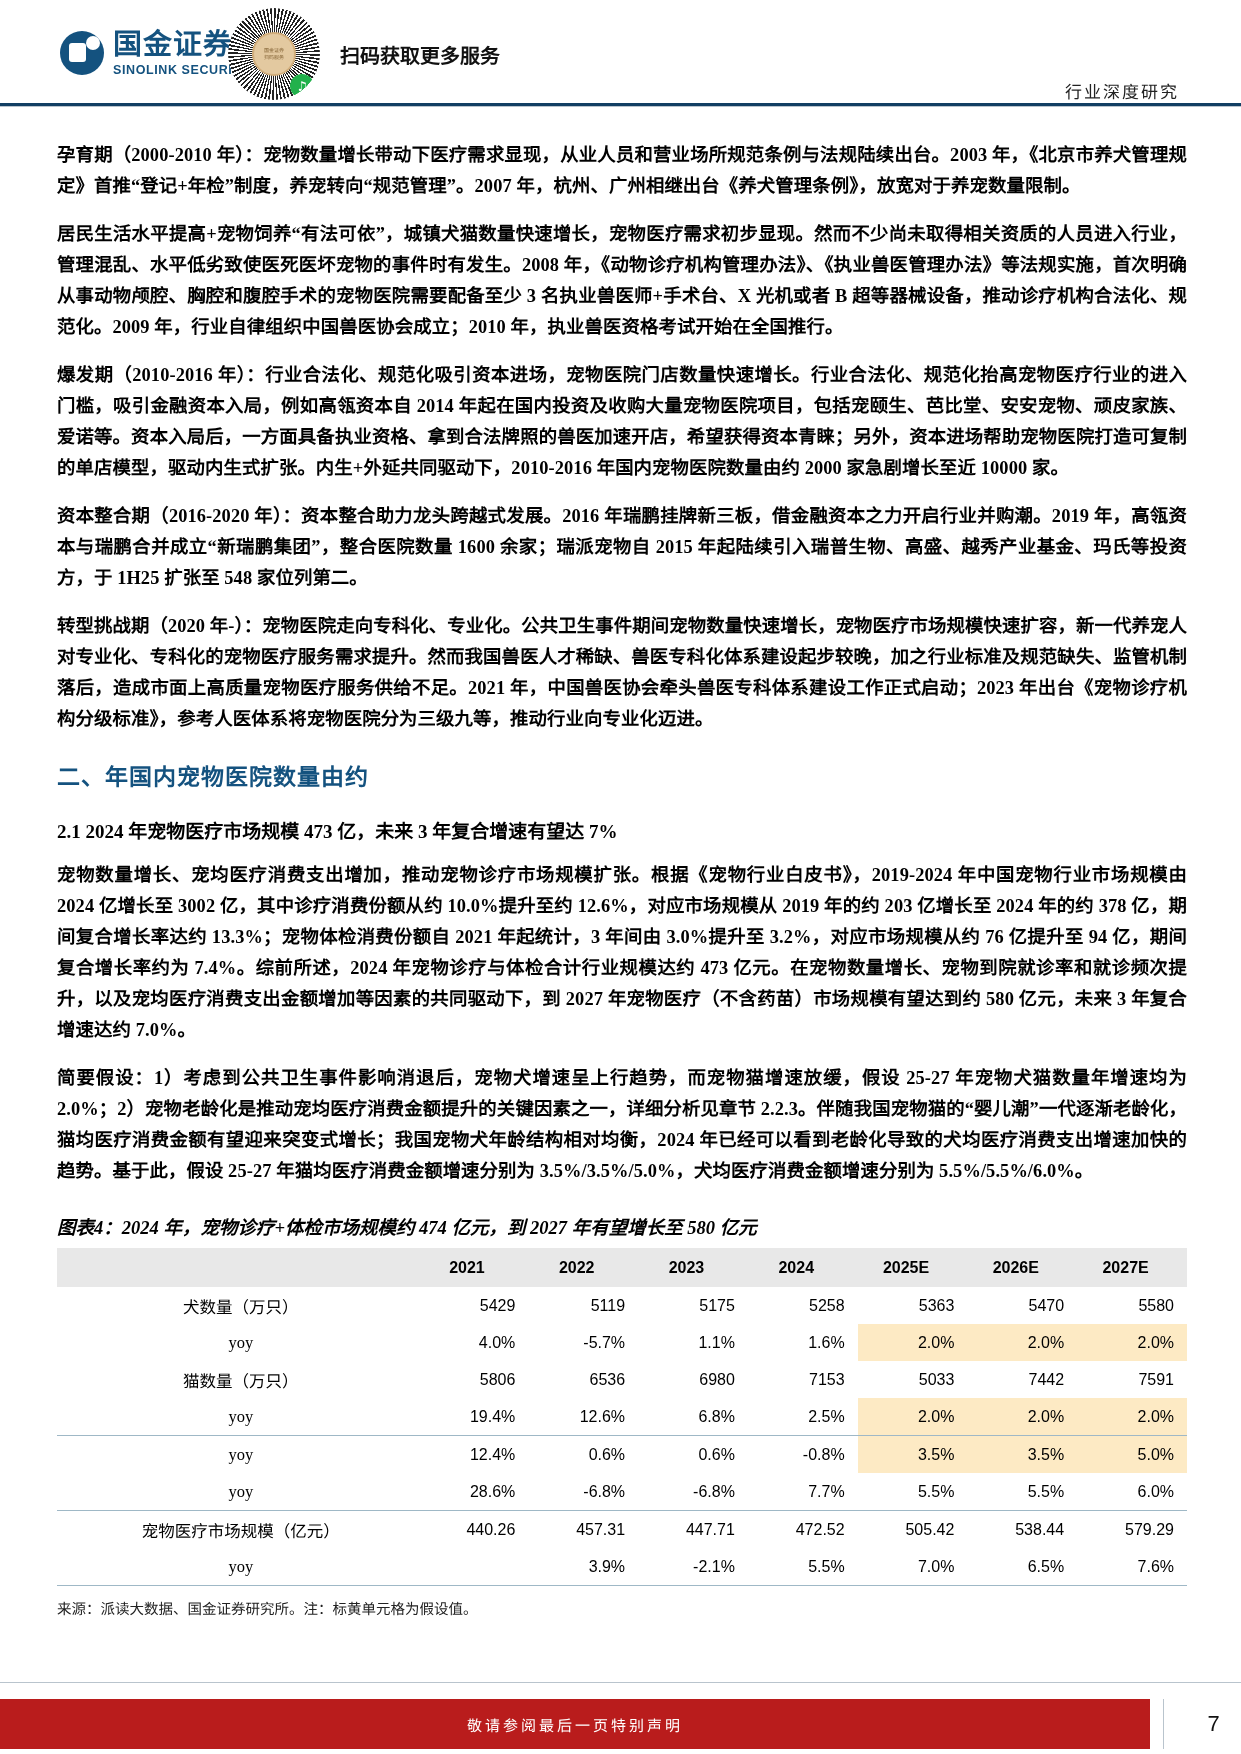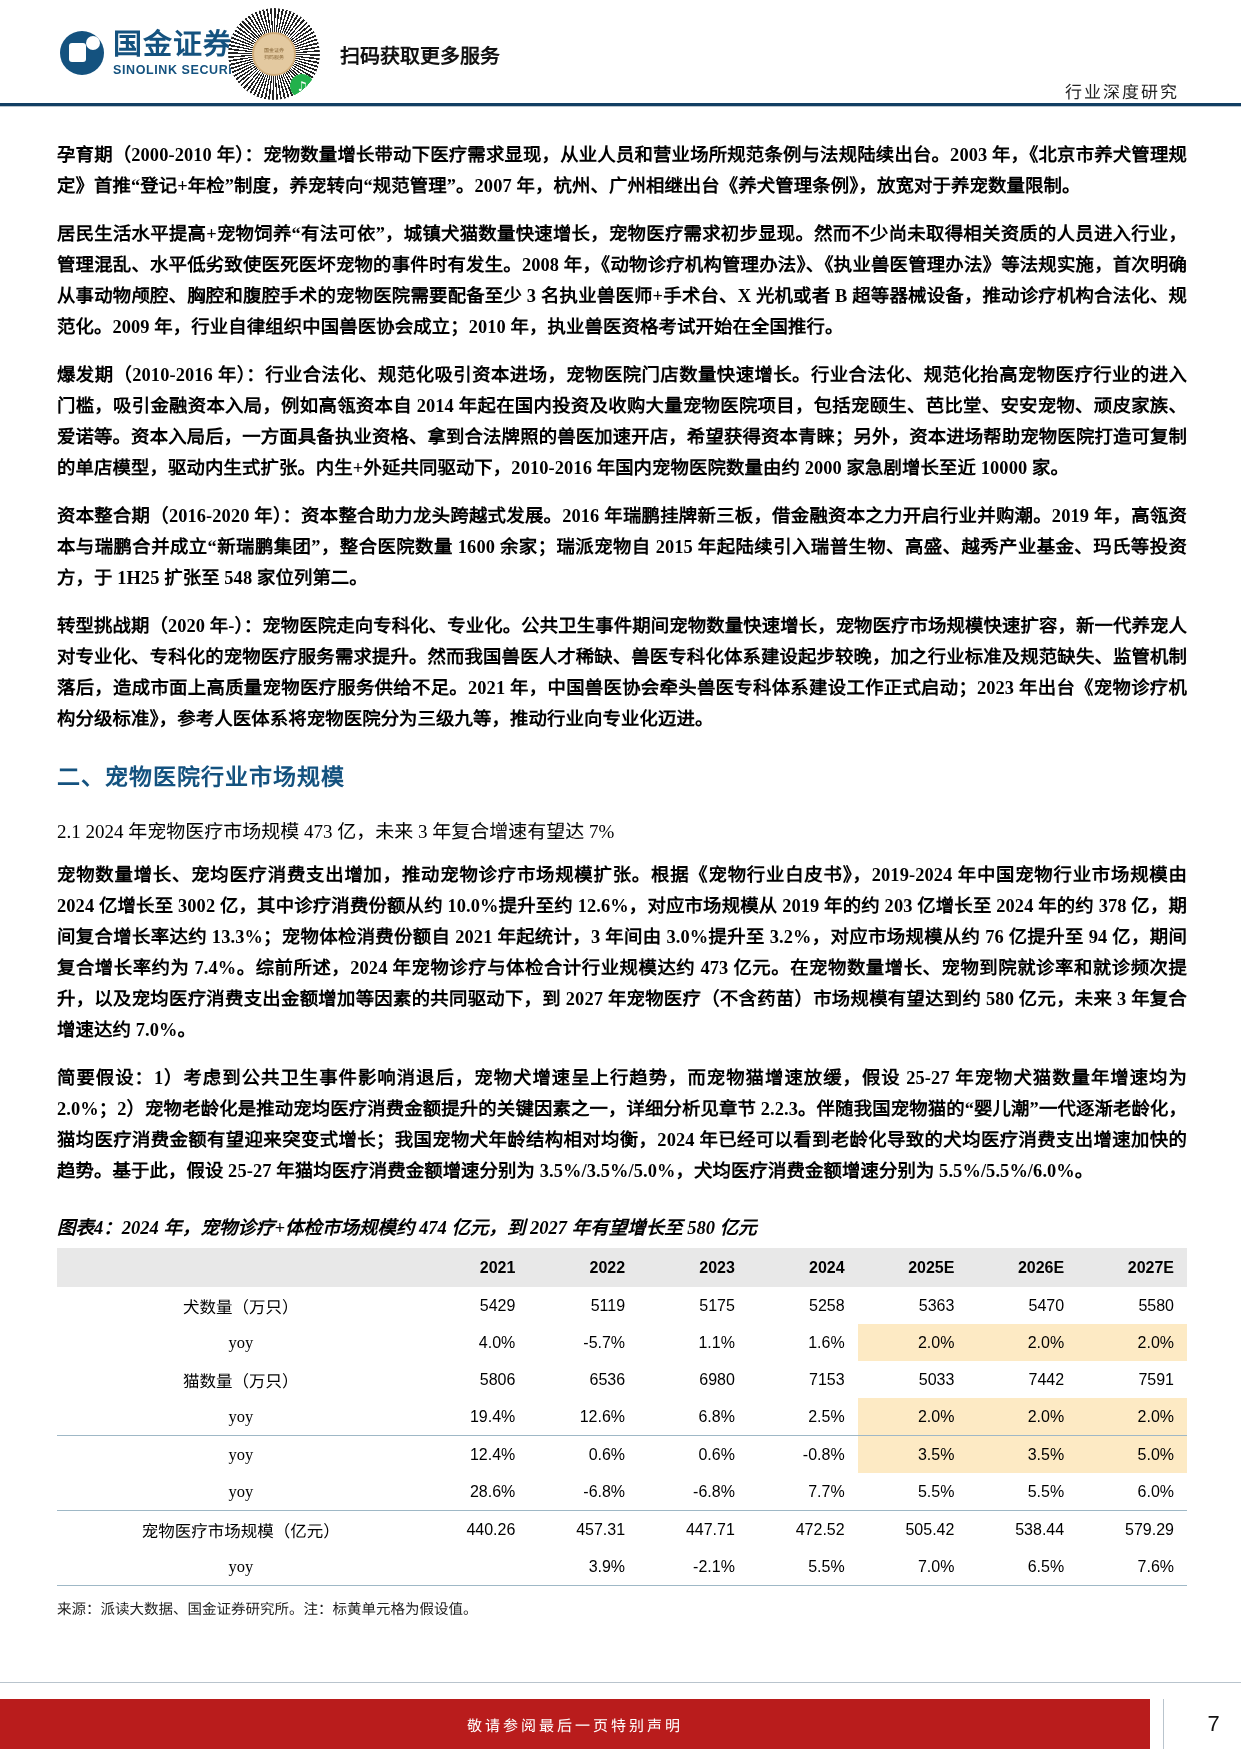--- a/index.html
+++ b/index.html
@@ -200,7 +200,7 @@
     <p class="para">资本整合期（2016-2020 年）：资本整合助力龙头跨越式发展。2016 年瑞鹏挂牌新三板，借金融资本之力开启行业并购潮。2019 年，高瓴资本与瑞鹏合并成立“新瑞鹏集团”，整合医院数量 1600 余家；瑞派宠物自 2015 年起陆续引入瑞普生物、高盛、越秀产业基金、玛氏等投资方，于 1H25 扩张至 548 家位列第二。</p>
     <p class="para">转型挑战期（2020 年-）：宠物医院走向专科化、专业化。公共卫生事件期间宠物数量快速增长，宠物医疗市场规模快速扩容，新一代养宠人对专业化、专科化的宠物医疗服务需求提升。然而我国兽医人才稀缺、兽医专科化体系建设起步较晚，加之行业标准及规范缺失、监管机制落后，造成市面上高质量宠物医疗服务供给不足。2021 年，中国兽医协会牵头兽医专科体系建设工作正式启动；2023 年出台《宠物诊疗机构分级标准》，参考人医体系将宠物医院分为三级九等，推动行业向专业化迈进。</p>
 
-    <h2 class="sec-title">二、宠物医院行业市场规模</h2>
+    <h2 class="sec-title">二、年国内宠物医院数量由约</h2>
     <h3 class="sub-title">2.1 2024 年宠物医疗市场规模 473 亿，未来 3 年复合增速有望达 7%</h3>
 
     <p class="para">宠物数量增长、宠均医疗消费支出增加，推动宠物诊疗市场规模扩张。根据《宠物行业白皮书》，2019-2024 年中国宠物行业市场规模由 2024 亿增长至 3002 亿，其中诊疗消费份额从约 10.0%提升至约 12.6%，对应市场规模从 2019 年的约 203 亿增长至 2024 年的约 378 亿，期间复合增长率达约 13.3%；宠物体检消费份额自 2021 年起统计，3 年间由 3.0%提升至 3.2%，对应市场规模从约 76 亿提升至 94 亿，期间复合增长率约为 7.4%。综前所述，2024 年宠物诊疗与体检合计行业规模达约 473 亿元。在宠物数量增长、宠物到院就诊率和就诊频次提升，以及宠均医疗消费支出金额增加等因素的共同驱动下，到 2027 年宠物医疗（不含药苗）市场规模有望达到约 580 亿元，未来 3 年复合增速达约 7.0%。</p>

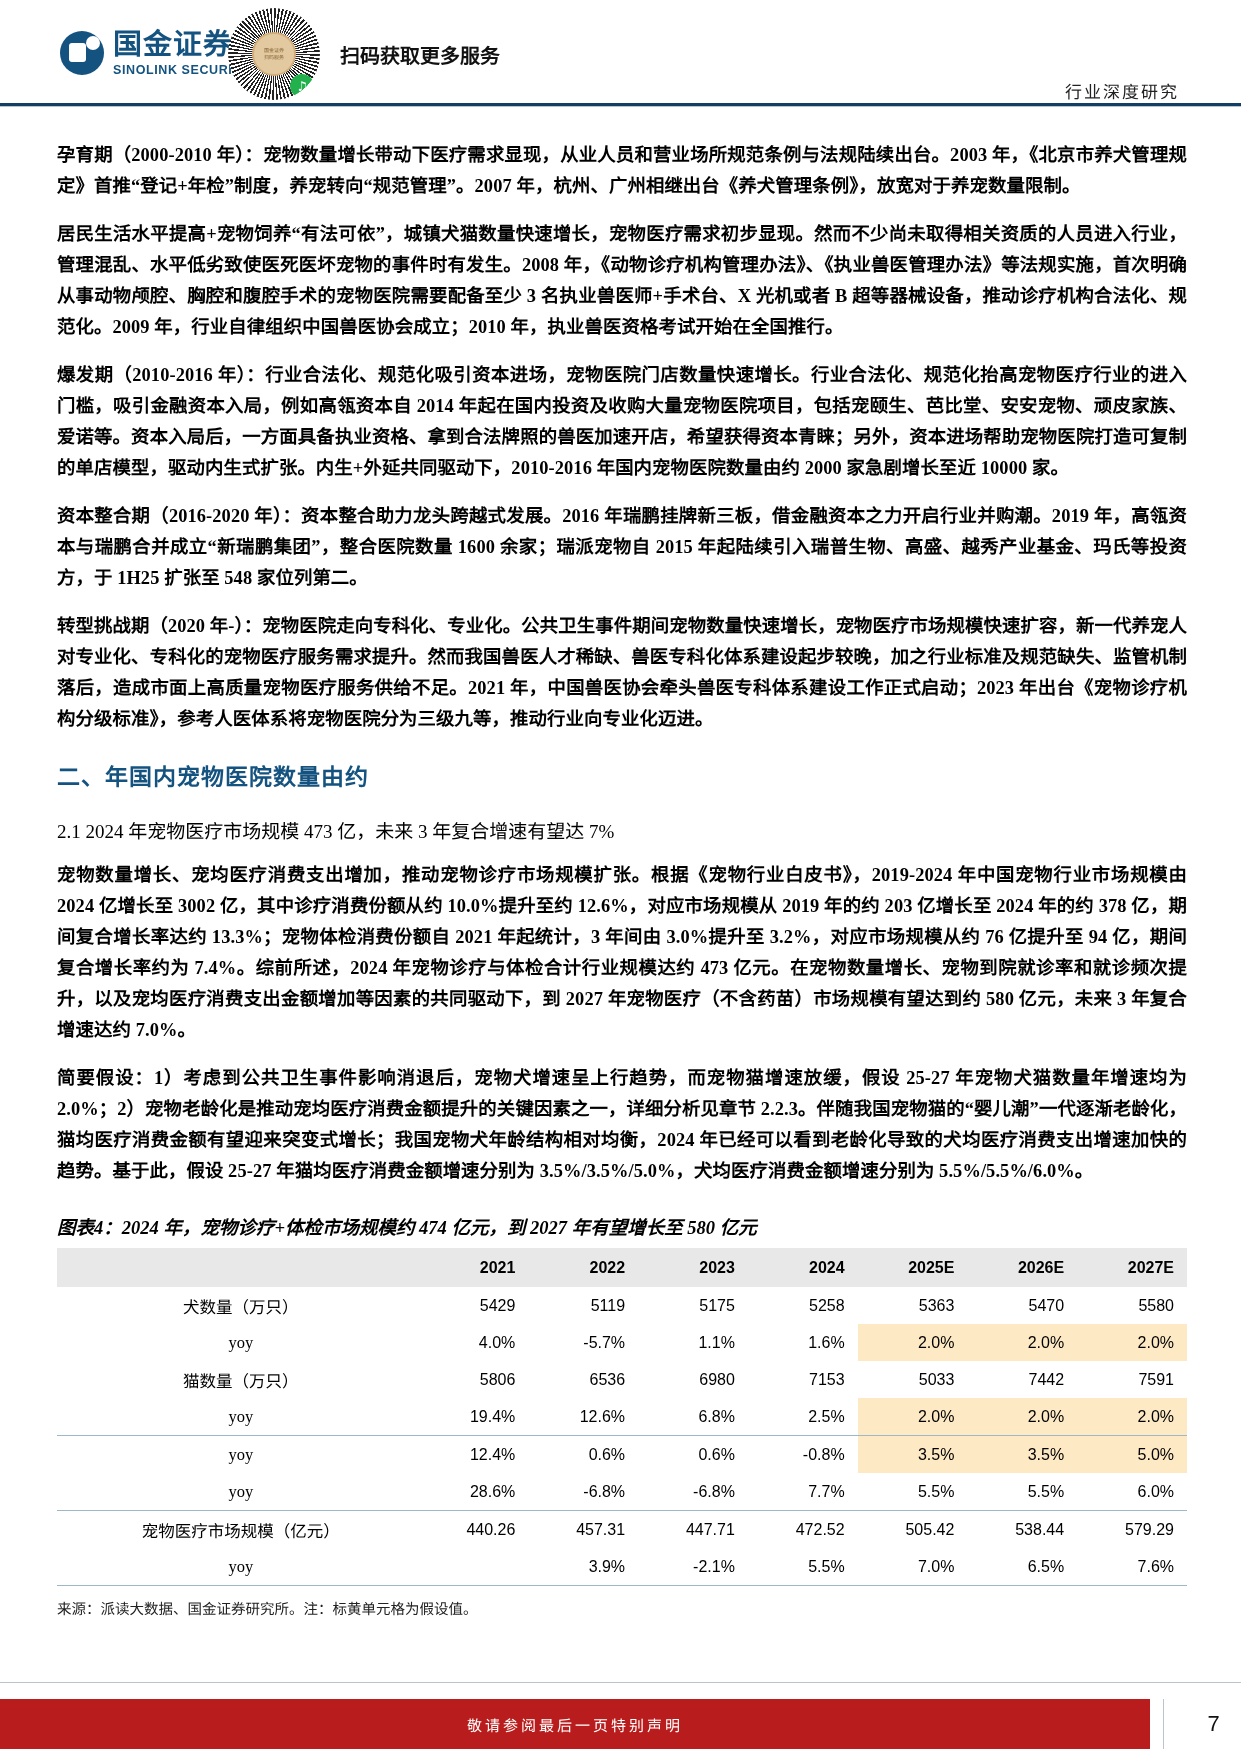--- a/index.html
+++ b/index.html
@@ -102,7 +102,7 @@
     margin:23px 0 24px 0; letter-spacing:1px;
   }
   h3.sub-title {
-    font-size:19px; font-weight:normal; color:#000;
+    font-size:19px; font-weight:bold; color:#000;
     margin:0 0 17px 0;
     font-family:"Liberation Serif","DejaVu Serif",serif;
   }

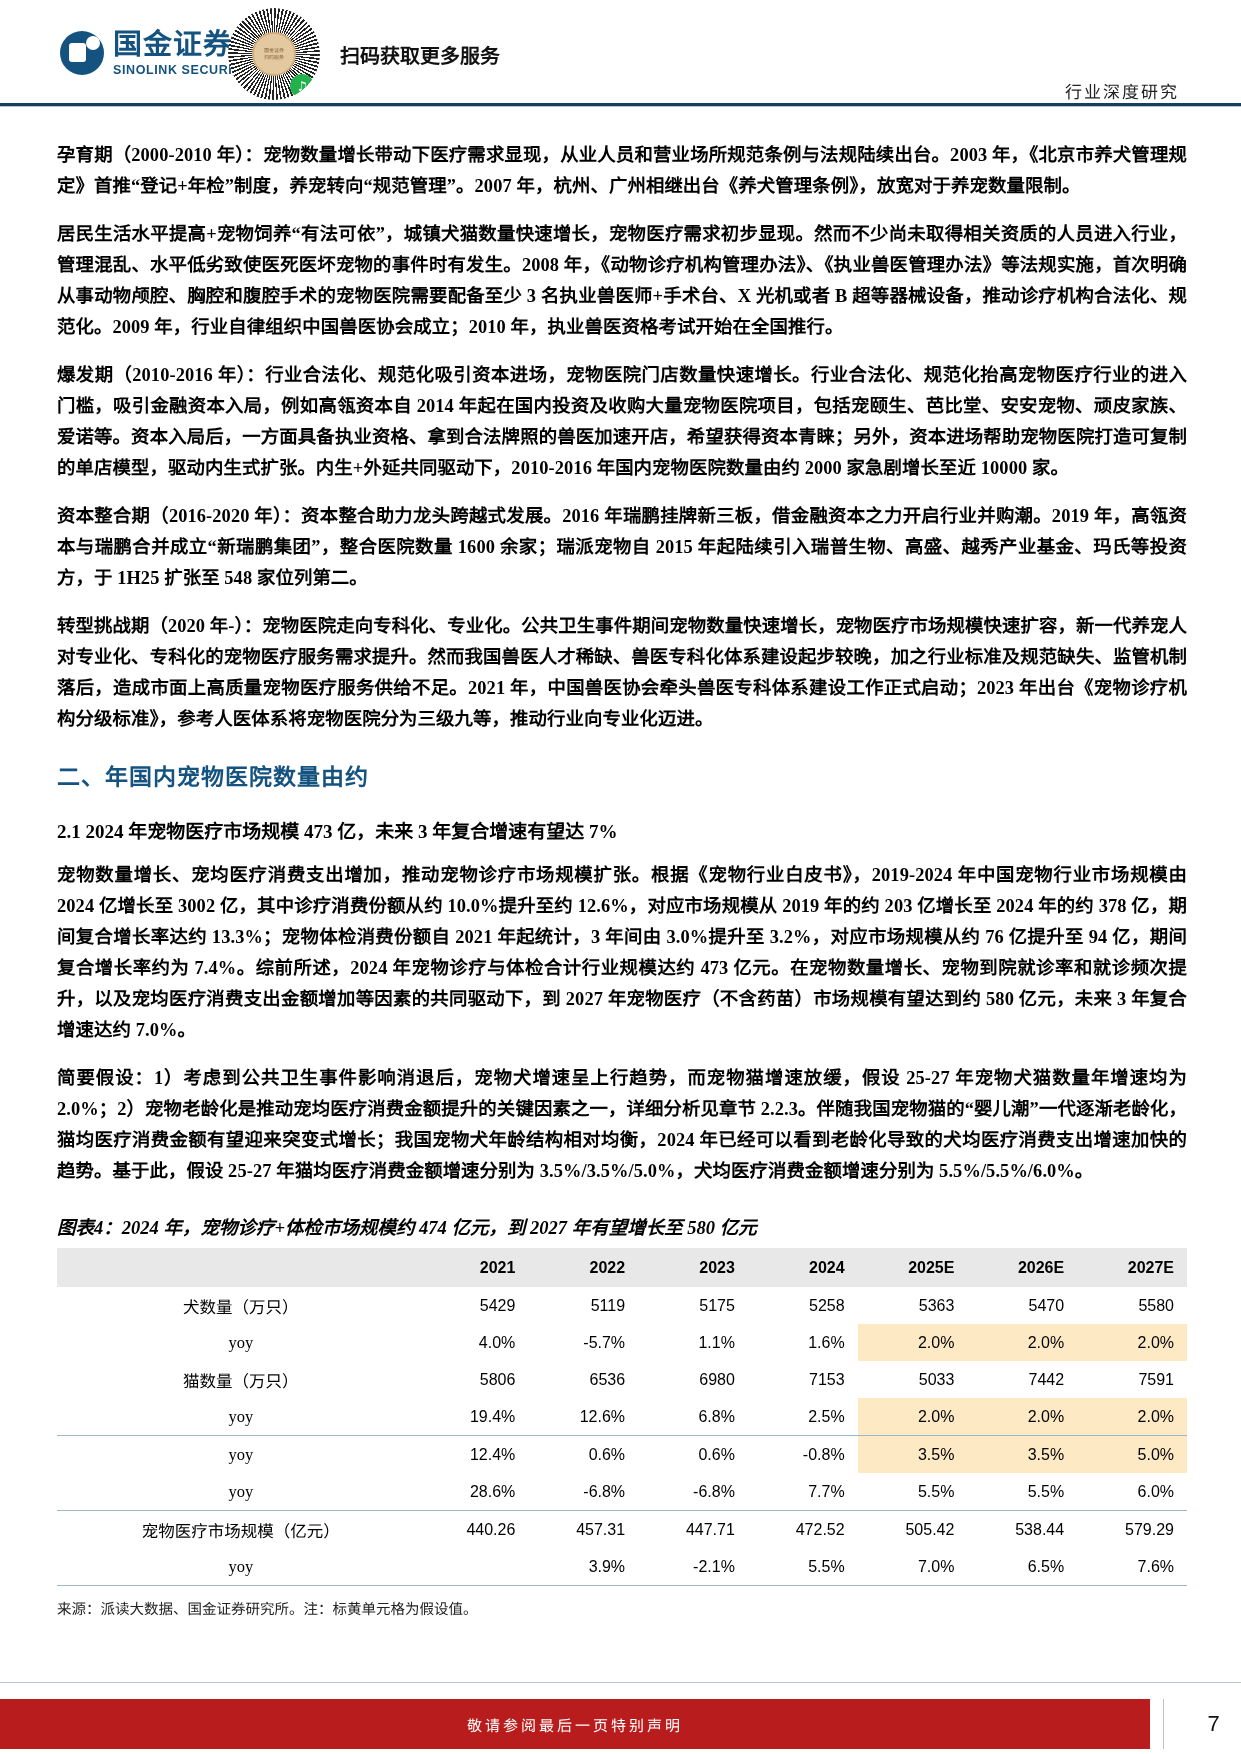--- a/index.html
+++ b/index.html
@@ -120,7 +120,7 @@
   }
   table.data thead th {
     background:#e8e8e8; height:39px; font-weight:bold;
-    text-align:right; padding:0 13px 0 0; color:#000;
+    padding:0 13px 0 0; color:#000;
     font-size:16px;
   }
   table.data thead th.lbl { text-align:left; padding-left:6px; }

